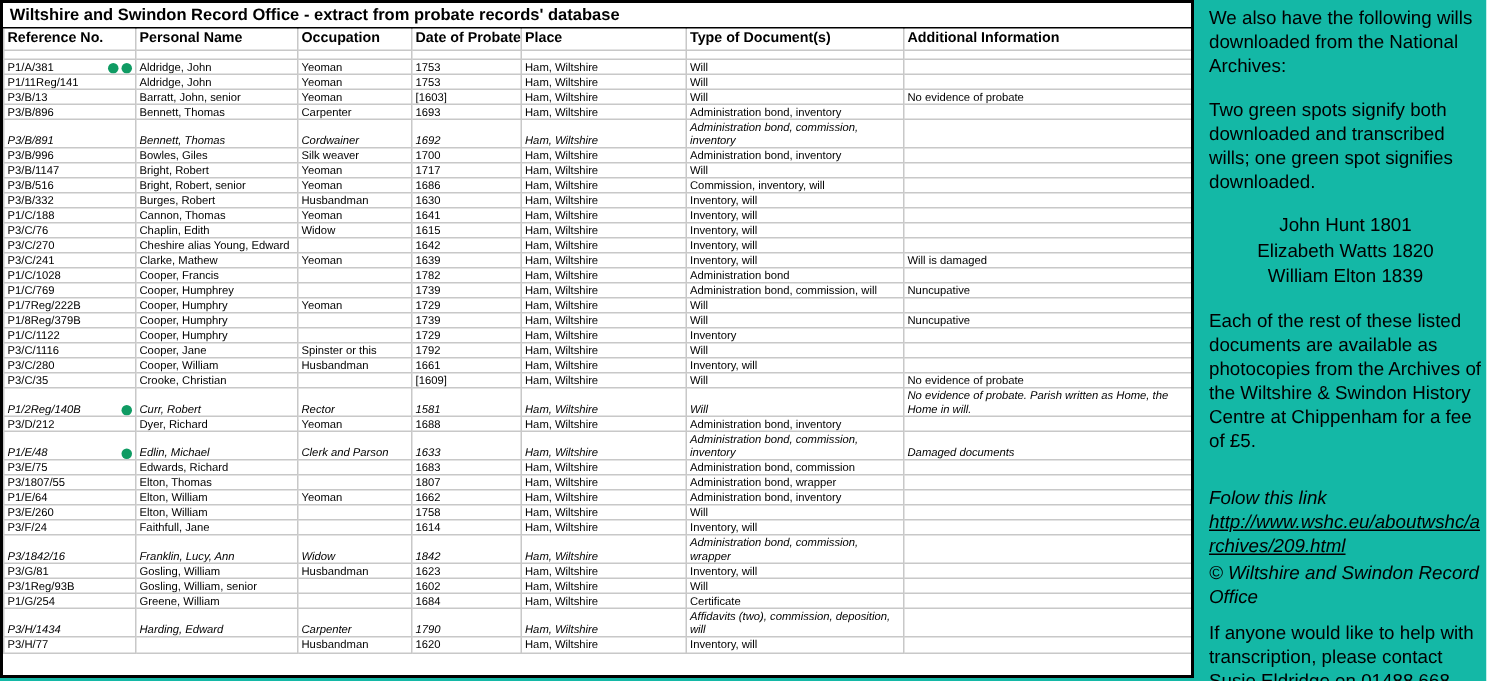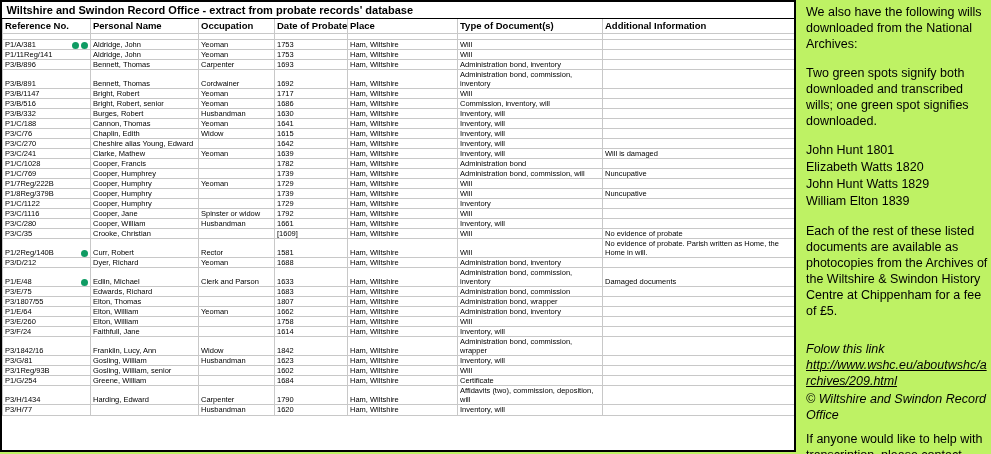--- a/index.html
+++ b/index.html
@@ -4,7 +4,7 @@
 <style>
   * { margin:0; padding:0; box-sizing:border-box; }
   html,body { width:991px; height:454px; background:#fff; font-family:"Liberation Sans", sans-serif; overflow:hidden; }
-  .page { position:relative; width:991px; height:454px; background:#bef264; }
+  .page { position:relative; width:991px; height:454px; background:#14b8a6; }
 
   
   .table-wrap { position:absolute; left:0; top:0; width:796px; height:452px; border:2px solid #000; background:#fff; overflow:hidden; }

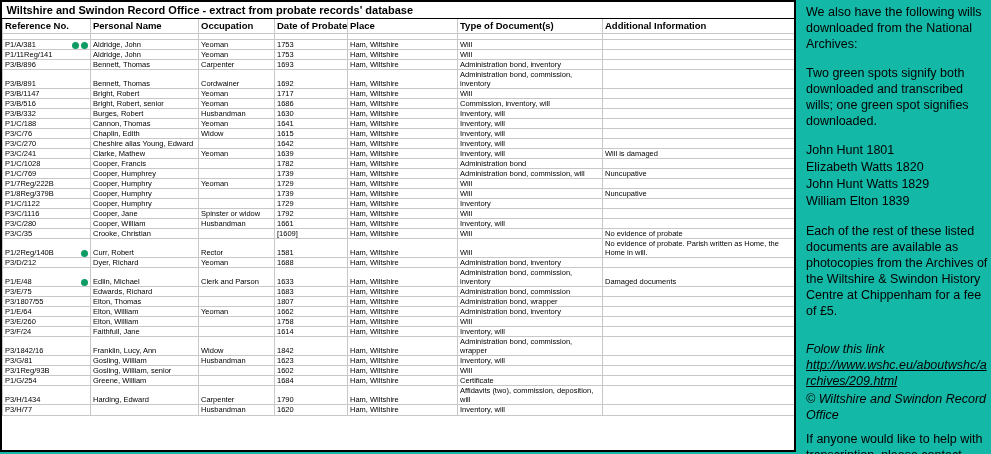--- a/index.html
+++ b/index.html
@@ -88,6 +88,15 @@
             <td class="col-6"></td>
           </tr>
           <tr class="data-row">
+            <td class="col-0 ref-cell"><span class="ref-text">P3/B/13</span></td>
+            <td class="col-1">Barratt, John, senior</td>
+            <td class="col-2">Yeoman</td>
+            <td class="col-3">[1603]</td>
+            <td class="col-4">Ham, Wiltshire</td>
+            <td class="col-5">Will</td>
+            <td class="col-6">No evidence of probate</td>
+          </tr>
+          <tr class="data-row">
             <td class="col-0 ref-cell"><span class="ref-text">P3/B/896</span></td>
             <td class="col-1">Bennett, Thomas</td>
             <td class="col-2">Carpenter</td>

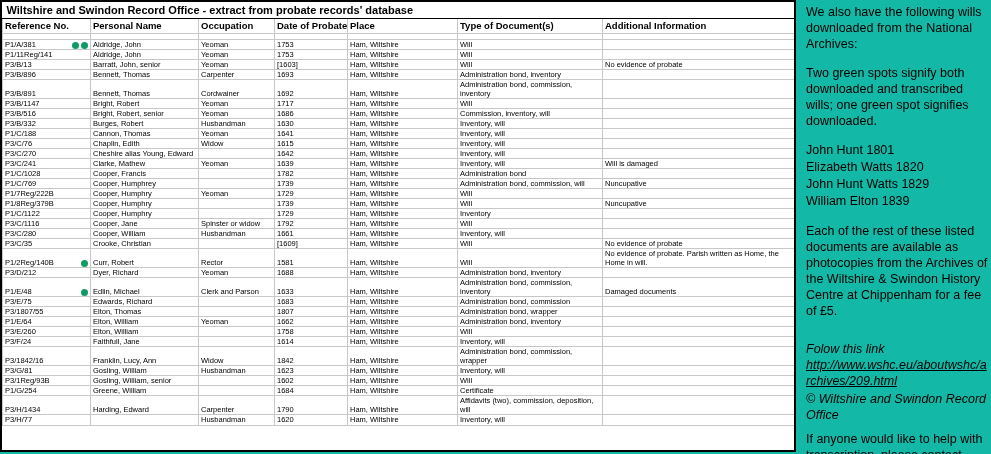--- a/index.html
+++ b/index.html
@@ -15,7 +15,7 @@
   tr.blank-row td { height:6px; }
   tr.data-row td { height:10px; white-space:nowrap; }
   tr.data-row td.col-5, tr.data-row td.col-6 { white-space:normal; }
-  tr.data-row.tall td { height:19px; }
+  tr.data-row.tall td { height:19px;font-style:italic; }
   tr.data-row.partial td { height:5px; vertical-align:top; line-height:10px;margin-left:48px; }
   td.ref-cell .dots { float:right; }
   .dot { display:inline-block; width:7px; height:7px; border-radius:50%; background:var(--dot-green,#0f9b63); margin-left:2px; vertical-align:middle; }

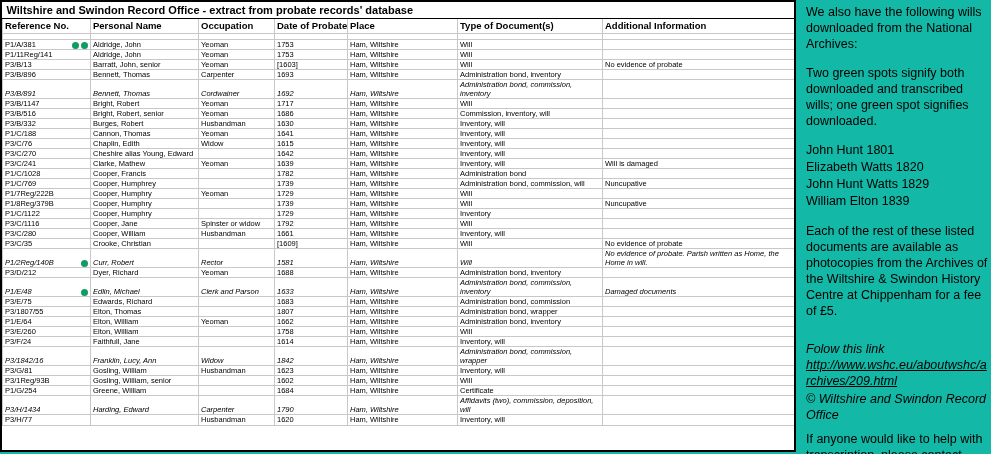--- a/index.html
+++ b/index.html
@@ -115,6 +115,15 @@
             <td class="col-6"></td>
           </tr>
           <tr class="data-row">
+            <td class="col-0 ref-cell"><span class="ref-text">P3/B/996</span></td>
+            <td class="col-1">Bowles, Giles</td>
+            <td class="col-2">Silk weaver</td>
+            <td class="col-3">1700</td>
+            <td class="col-4">Ham, Wiltshire</td>
+            <td class="col-5">Administration bond, inventory</td>
+            <td class="col-6"></td>
+          </tr>
+          <tr class="data-row">
             <td class="col-0 ref-cell"><span class="ref-text">P3/B/1147</span></td>
             <td class="col-1">Bright, Robert</td>
             <td class="col-2">Yeoman</td>

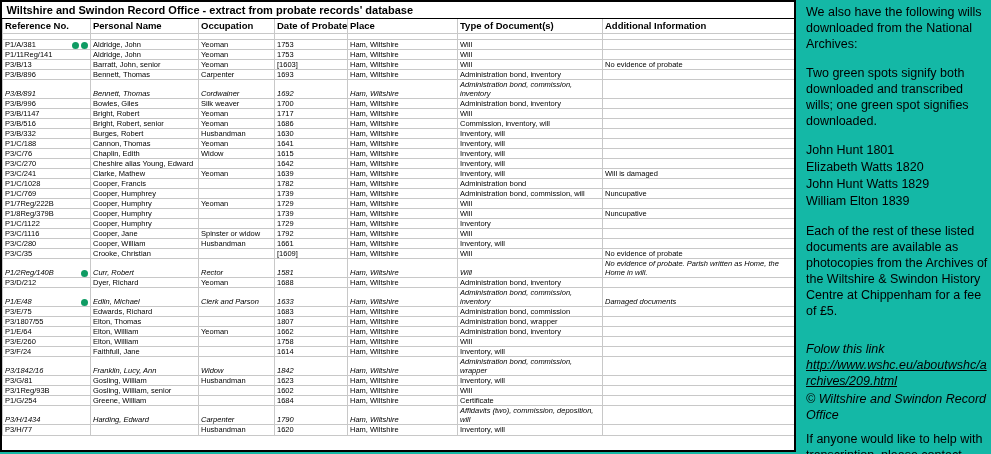--- a/index.html
+++ b/index.html
@@ -24,7 +24,7 @@
   .sidebar { position:absolute; left:806px; top:4px; width:182px; font-size:12.5px; line-height:16px; color:#000; }
   .sidebar .para { margin-bottom:13px; }
   .sidebar .wills { margin-bottom:13px; }
-  .sidebar .will-line { line-height:17px; }
+  .sidebar .will-line { line-height:17px;text-align:center; }
   .sidebar .italic { font-style:italic; }
   .sidebar .link { color:#000; text-decoration:underline; font-style:italic; word-break:break-all; display:block; cursor:pointer; }
   .sidebar .copyright { margin-bottom:8px; }

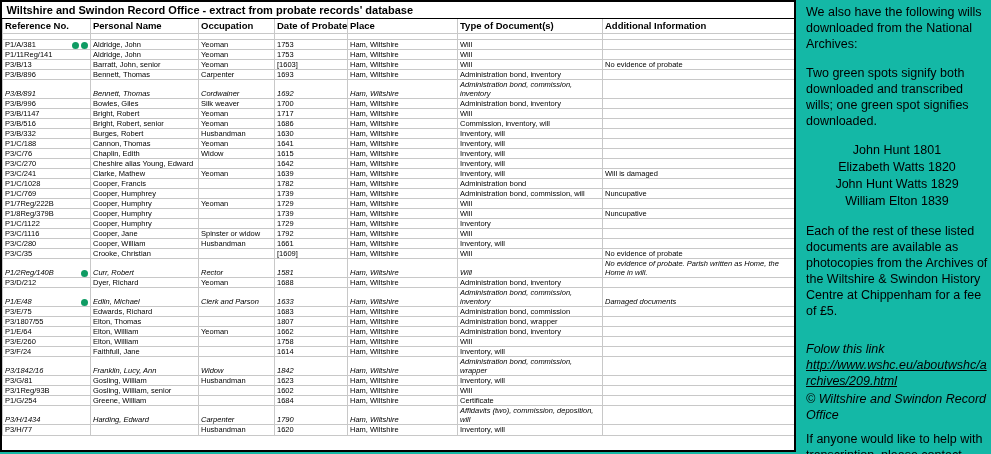--- a/index.html
+++ b/index.html
@@ -394,7 +394,6 @@
     <div class="wills">
         <div class="will-line">John Hunt 1801</div>
         <div class="will-line">Elizabeth Watts 1820</div>
-        <div class="will-line">John Hunt Watts 1829</div>
         <div class="will-line">William Elton 1839</div>
       </div>
     <div class="para">Each of the rest of these listed documents are available as photocopies from the Archives of the Wiltshire &amp; Swindon History Centre at Chippenham for a fee of £5.</div>

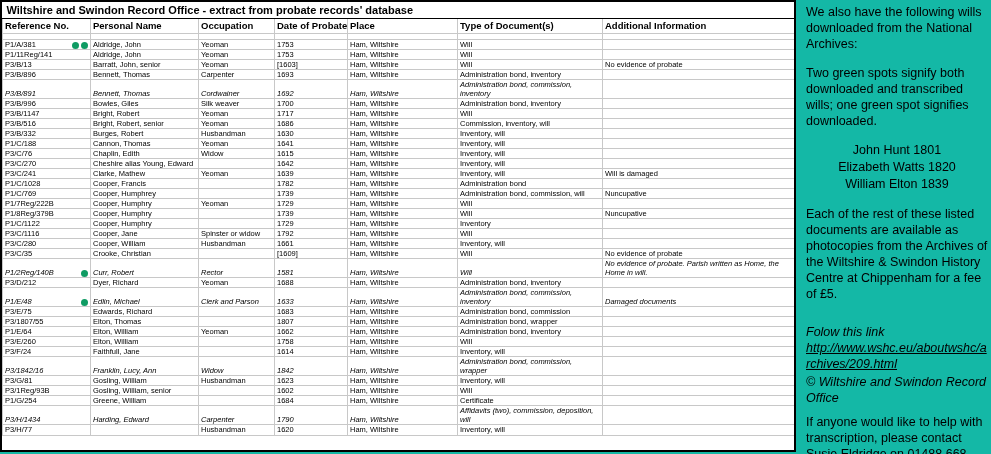--- a/index.html
+++ b/index.html
@@ -234,7 +234,7 @@
           <tr class="data-row">
             <td class="col-0 ref-cell"><span class="ref-text">P3/C/1116</span></td>
             <td class="col-1">Cooper, Jane</td>
-            <td class="col-2">Spinster or widow</td>
+            <td class="col-2">Spinster or this</td>
             <td class="col-3">1792</td>
             <td class="col-4">Ham, Wiltshire</td>
             <td class="col-5">Will</td>

